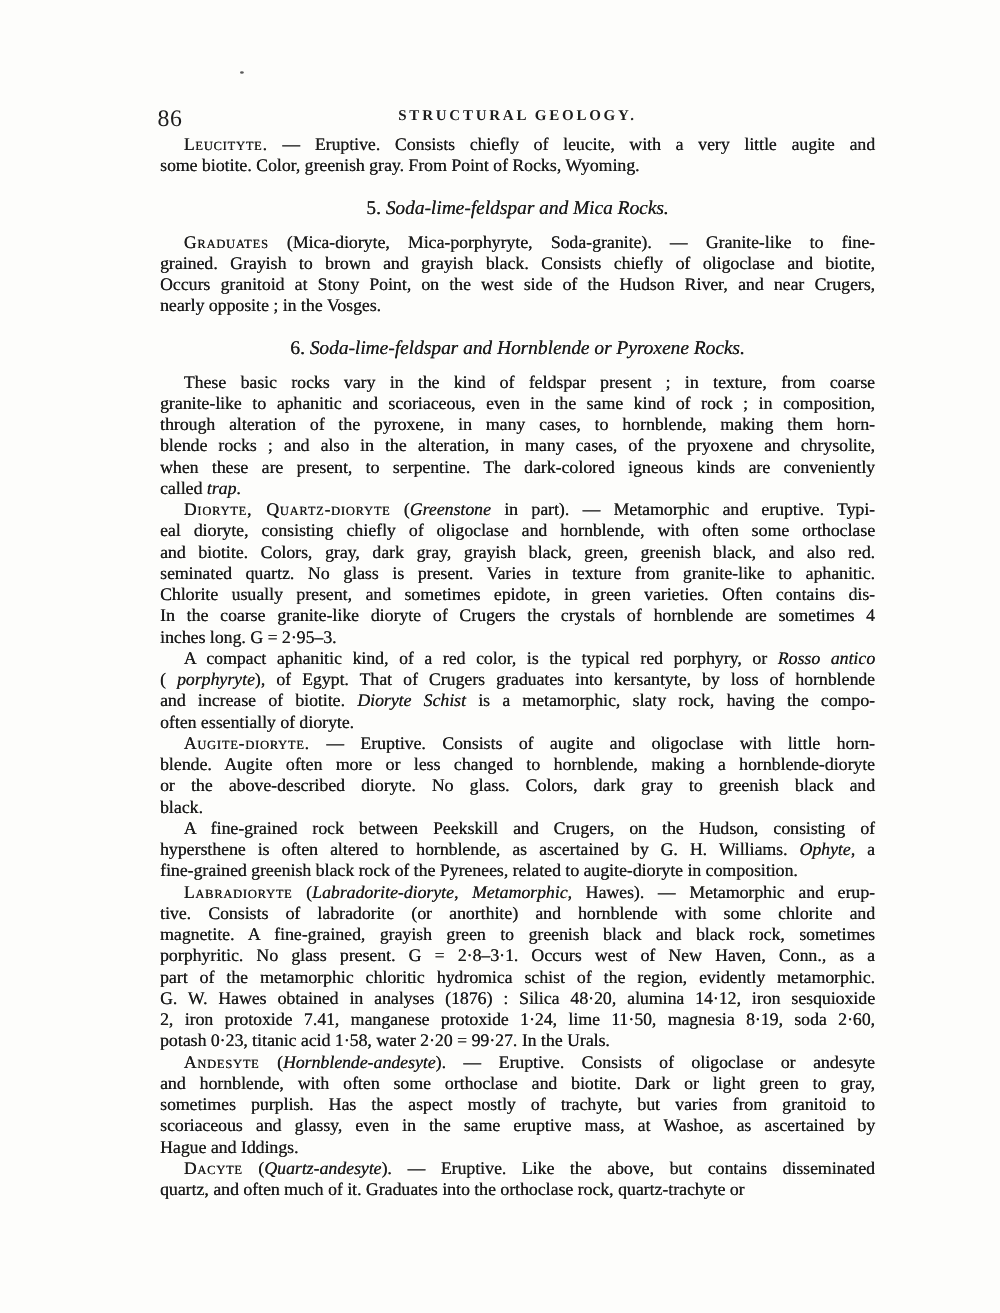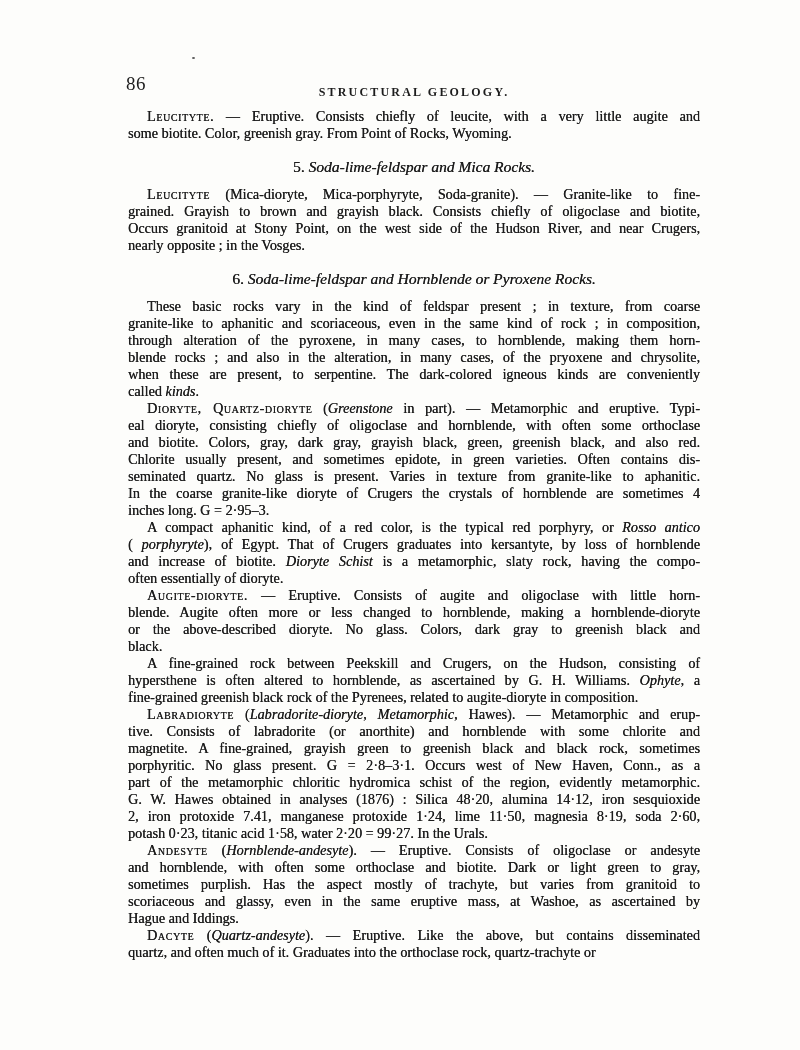--- a/index.html
+++ b/index.html
@@ -39,7 +39,7 @@
   .pagenum {
     position: absolute;
     left: -2px;
-    top: 4px;
+    top: 16px;
     font-size: 19px;
     letter-spacing: 0.5px;
   }

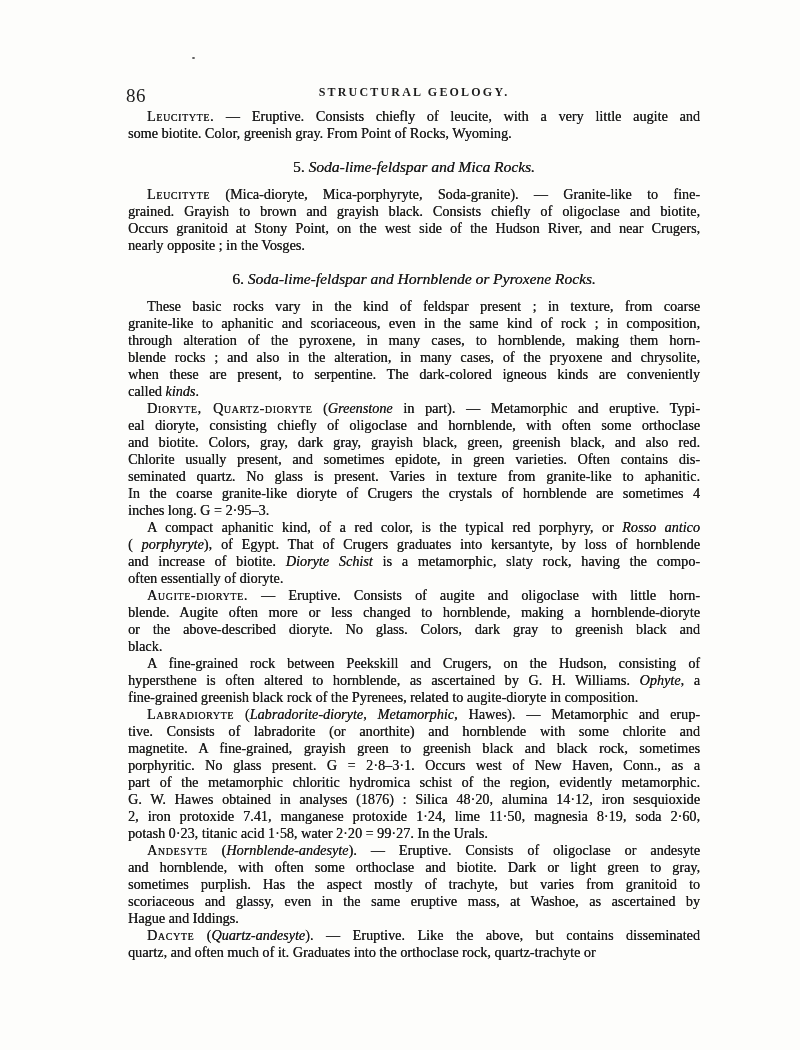--- a/index.html
+++ b/index.html
@@ -105,7 +105,7 @@
         <div class="line first last"><span class="n">5. </span><span class="i">Soda-lime-feldspar and Mica Rocks.</span></div>
       </div>
       <div class="block para">
-        <div class="line first"><span class="sc">Leucityte</span><span class="n"> (Mica-dioryte, Mica-porphyryte, Soda-granite). — Granite-like to fine-</span></div>
+        <div class="line first"><span class="sc">Graduates</span><span class="n"> (Mica-dioryte, Mica-porphyryte, Soda-granite). — Granite-like to fine-</span></div>
         <div class="line"><span class="n">grained. Grayish to brown and grayish black. Consists chiefly of oligoclase and biotite,</span></div>
         <div class="line"><span class="n">Occurs granitoid at Stony Point, on the west side of the Hudson River, and near Crugers,</span></div>
         <div class="line last"><span class="n">nearly opposite ; in the Vosges.</span></div>

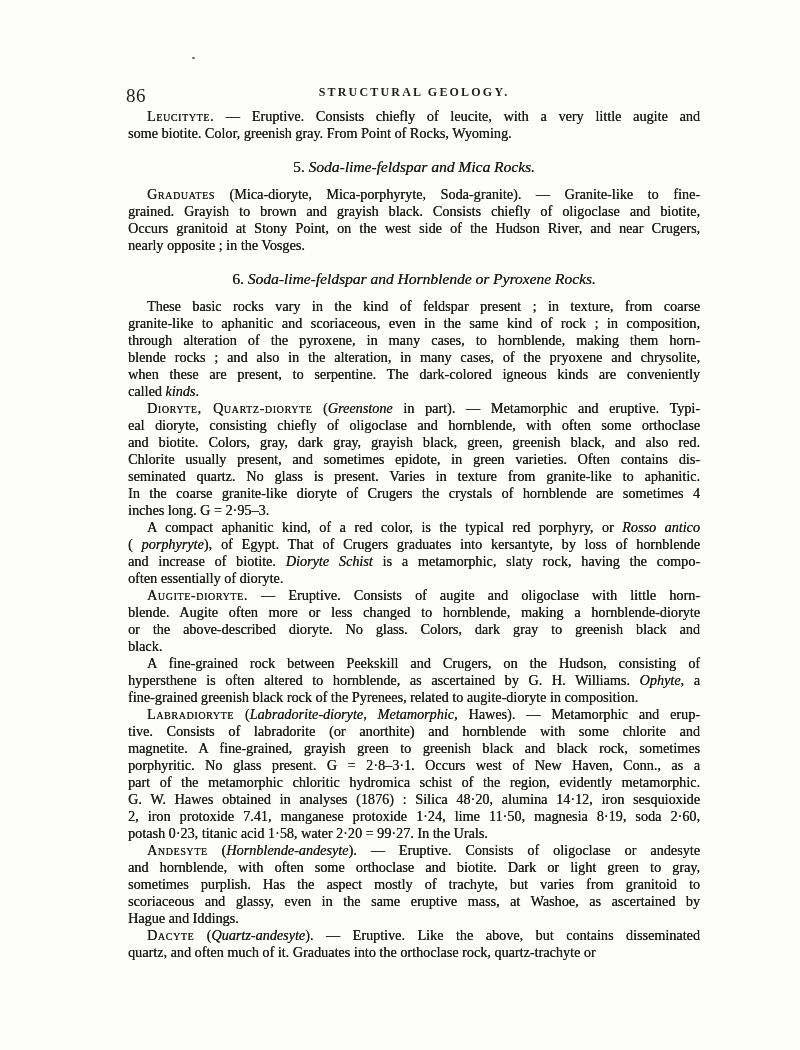--- a/index.html
+++ b/index.html
@@ -119,7 +119,7 @@
         <div class="line"><span class="n">through alteration of the pyroxene, in many cases, to hornblende, making them horn-</span></div>
         <div class="line"><span class="n">blende rocks ; and also in the alteration, in many cases, of the pryoxene and chrysolite,</span></div>
         <div class="line"><span class="n">when these are present, to serpentine. The dark-colored igneous kinds are conveniently</span></div>
-        <div class="line last"><span class="n">called </span><span class="i">kinds</span><span class="n">.</span></div>
+        <div class="line last"><span class="n">called </span><span class="i">trap</span><span class="n">.</span></div>
       </div>
       <div class="block para">
         <div class="line first"><span class="sc">Dioryte, Quartz-dioryte</span><span class="n"> (</span><span class="i">Greenstone</span><span class="n"> in part). — Metamorphic and eruptive. Typi-</span></div>

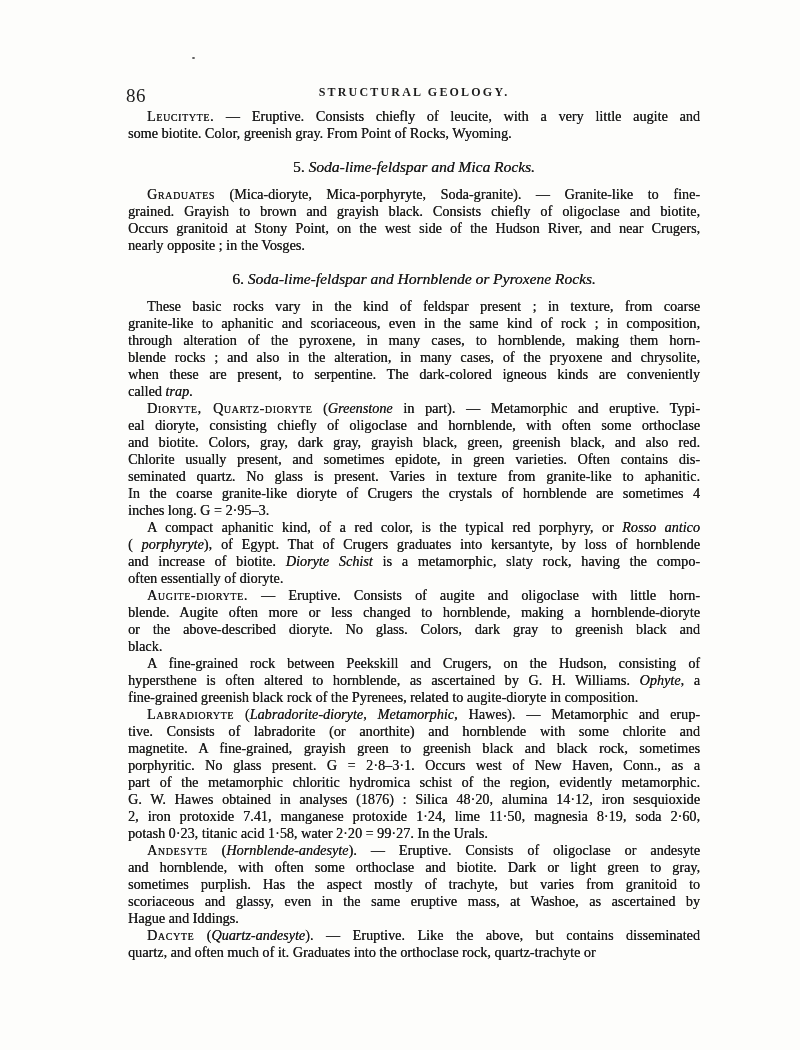--- a/index.html
+++ b/index.html
@@ -125,8 +125,8 @@
         <div class="line first"><span class="sc">Dioryte, Quartz-dioryte</span><span class="n"> (</span><span class="i">Greenstone</span><span class="n"> in part). — Metamorphic and eruptive. Typi-</span></div>
         <div class="line"><span class="n">eal dioryte, consisting chiefly of oligoclase and hornblende, with often some orthoclase</span></div>
         <div class="line"><span class="n">and biotite. Colors, gray, dark gray, grayish black, green, greenish black, and also red.</span></div>
+        <div class="line"><span class="n">seminated quartz. No glass is present. Varies in texture from granite-like to aphanitic.</span></div>
         <div class="line"><span class="n">Chlorite usually present, and sometimes epidote, in green varieties. Often contains dis-</span></div>
-        <div class="line"><span class="n">seminated quartz. No glass is present. Varies in texture from granite-like to aphanitic.</span></div>
         <div class="line"><span class="n">In the coarse granite-like dioryte of Crugers the crystals of hornblende are sometimes 4</span></div>
         <div class="line last"><span class="n">inches long. G = 2·95–3.</span></div>
       </div>

